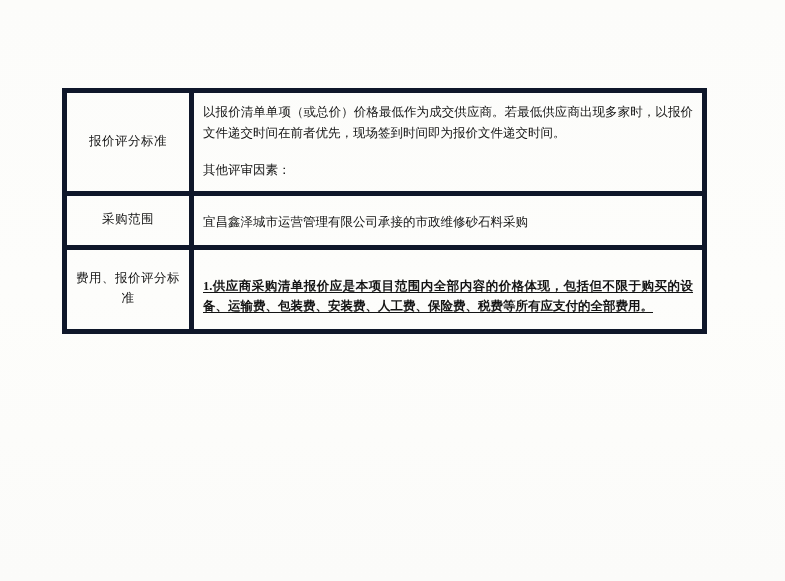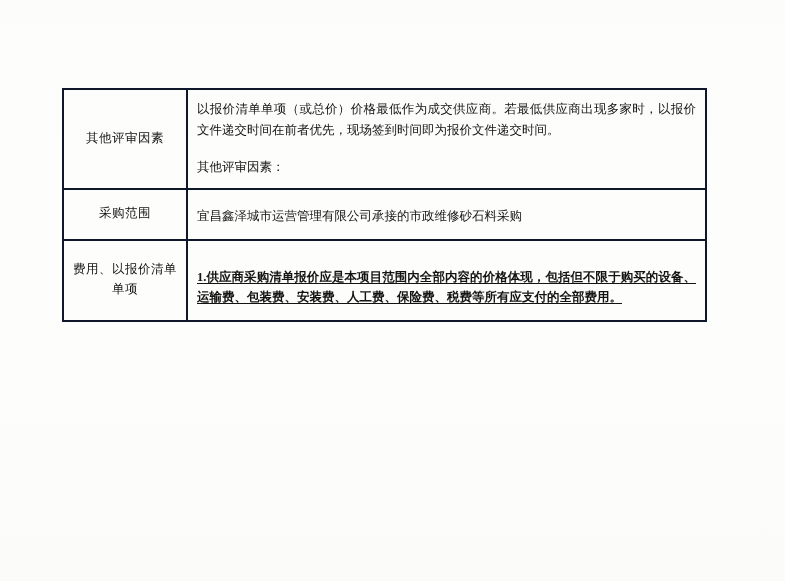--- a/index.html
+++ b/index.html
@@ -37,7 +37,7 @@
     background: transparent;
   }
   .doc-table td {
-    border: 2px solid #0f172a;
+    border: 5px solid #0f172a;
     vertical-align: middle;
     padding: 7px 9px 9px 9px;
     font-size: 12.5px;

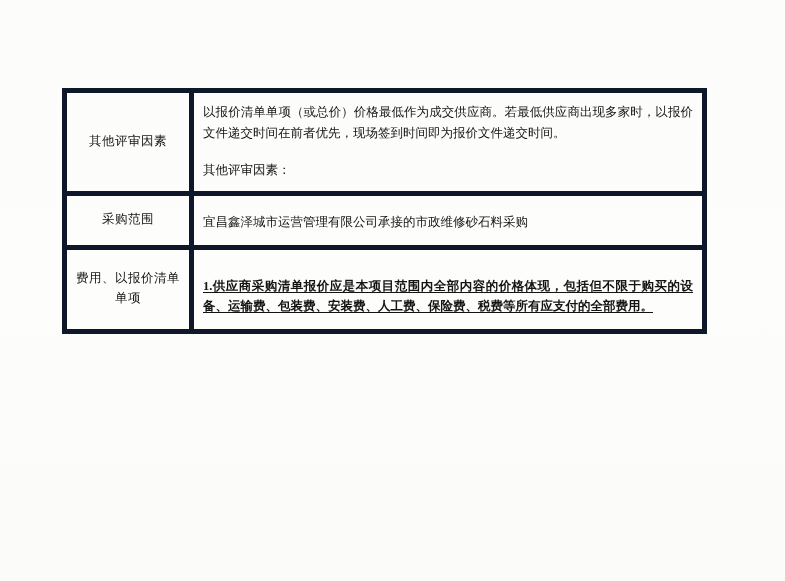--- a/index.html
+++ b/index.html
@@ -89,7 +89,7 @@
   <table class="doc-table">
     <tbody>
       <tr class="row-criteria">
-        <td class="label-cell">其他评审因素</td>
+        <td class="label-cell">报价评分标准</td>
         <td class="body-cell">
           <p>以报价清单单项（或总价）价格最低作为成交供应商。若最低供应商出现多家时，以报价文件递交时间在前者优先，现场签到时间即为报价文件递交时间。</p>
           <p>其他评审因素：</p>

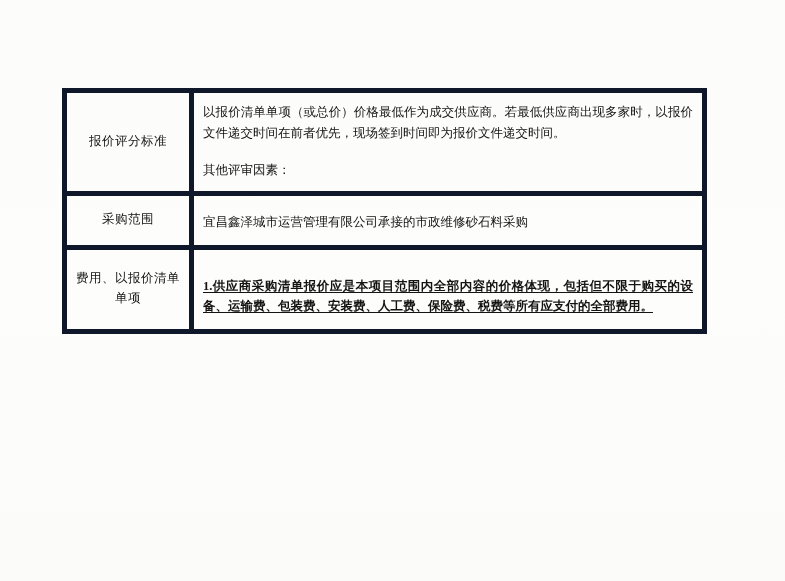--- a/index.html
+++ b/index.html
@@ -102,7 +102,7 @@
         </td>
       </tr>
       <tr class="row-fees">
-        <td class="label-cell">费用、以报价清单单项</td>
+        <td class="label-cell">费用、报价评分标准</td>
         <td class="body-cell">
           <p class="u">1.供应商采购清单报价应是本项目范围内全部内容的价格体现，包括但不限于购买的设备、运输费、包装费、安装费、人工费、保险费、税费等所有应支付的全部费用。</p>
         </td>

